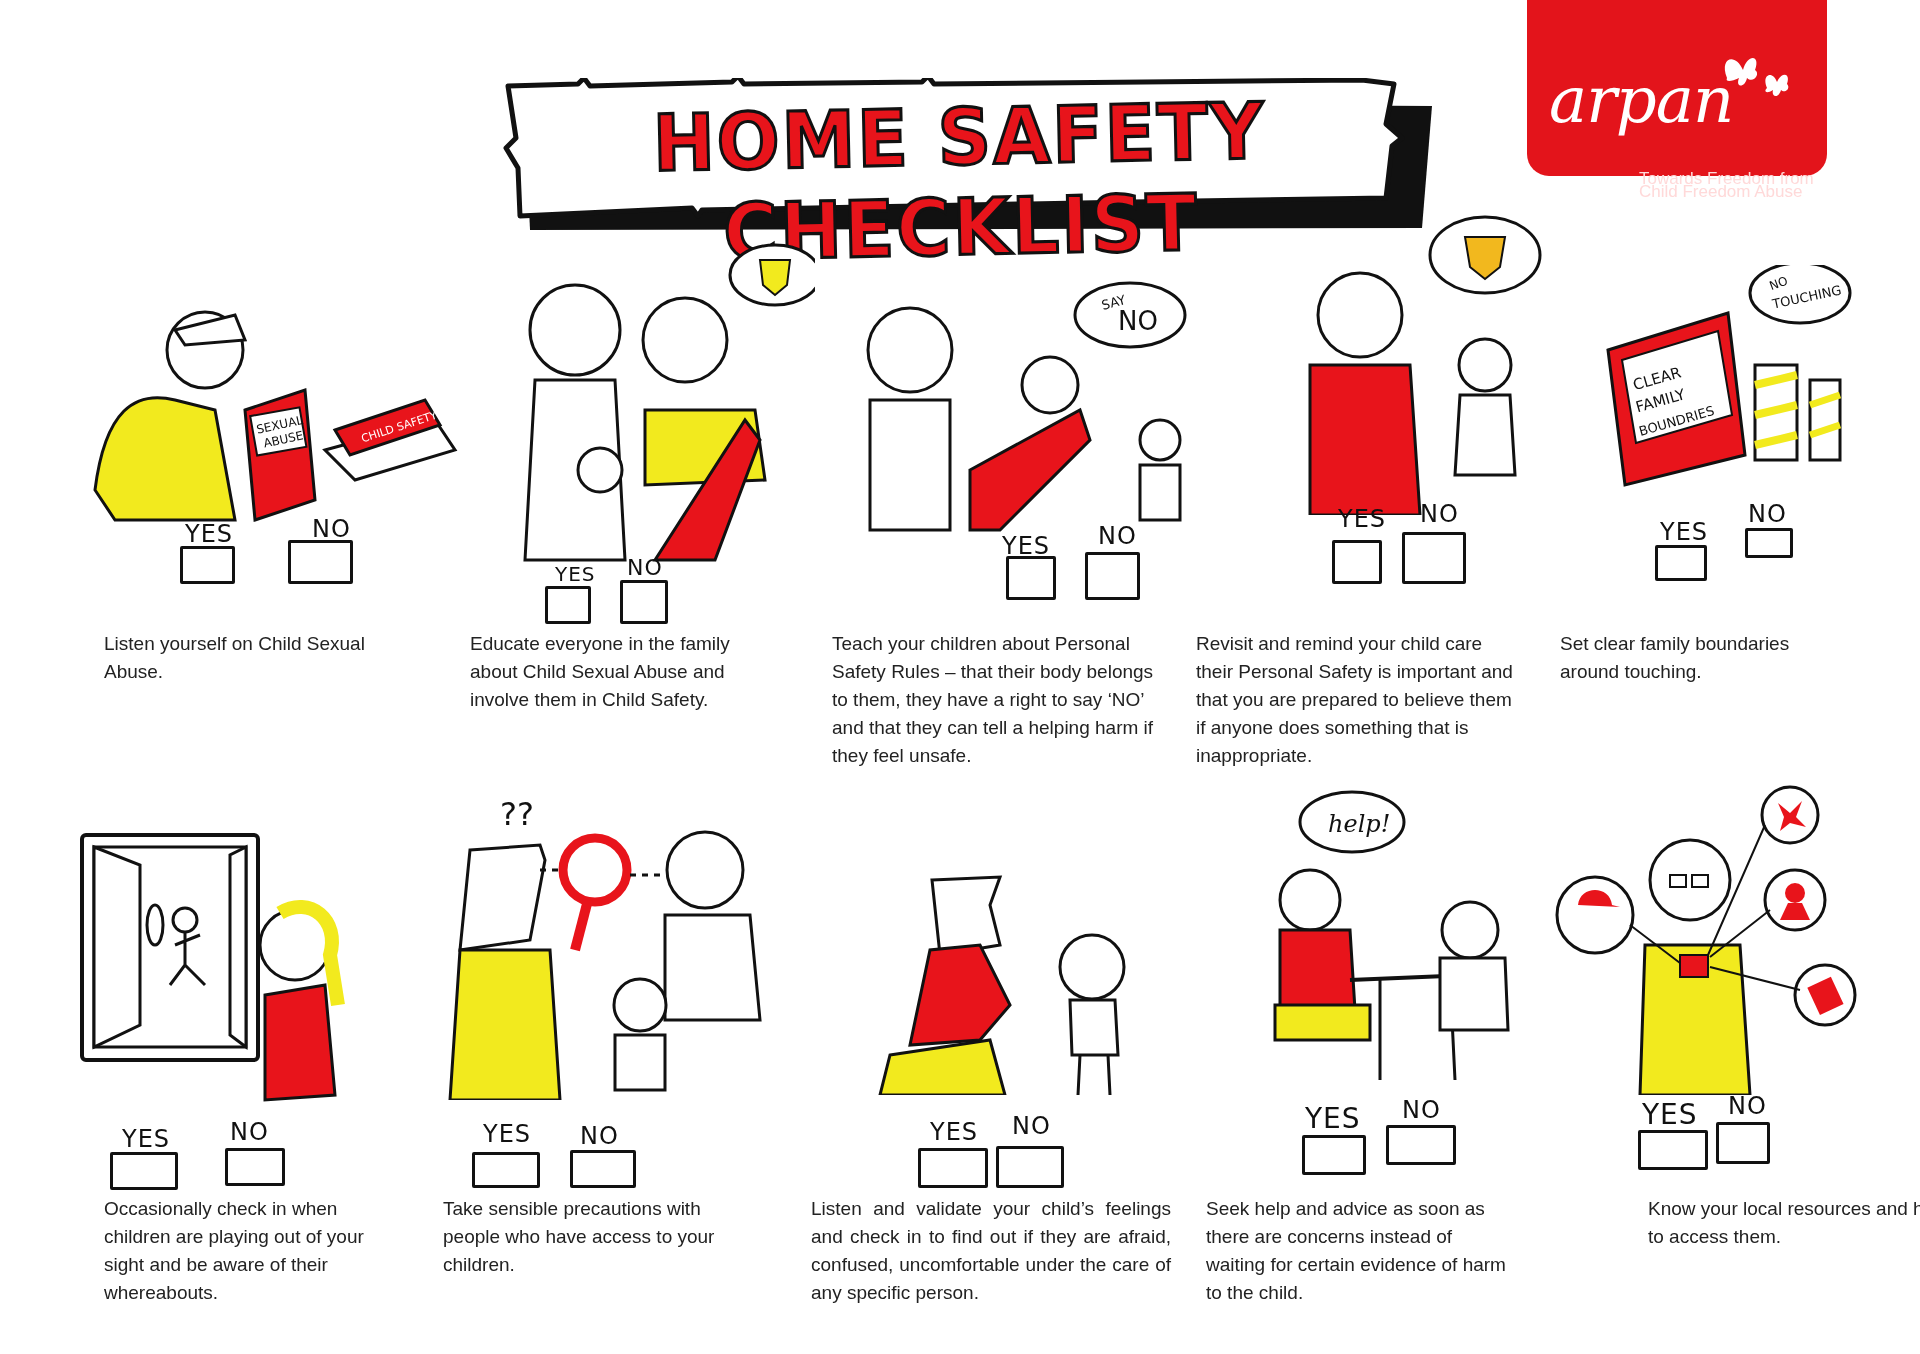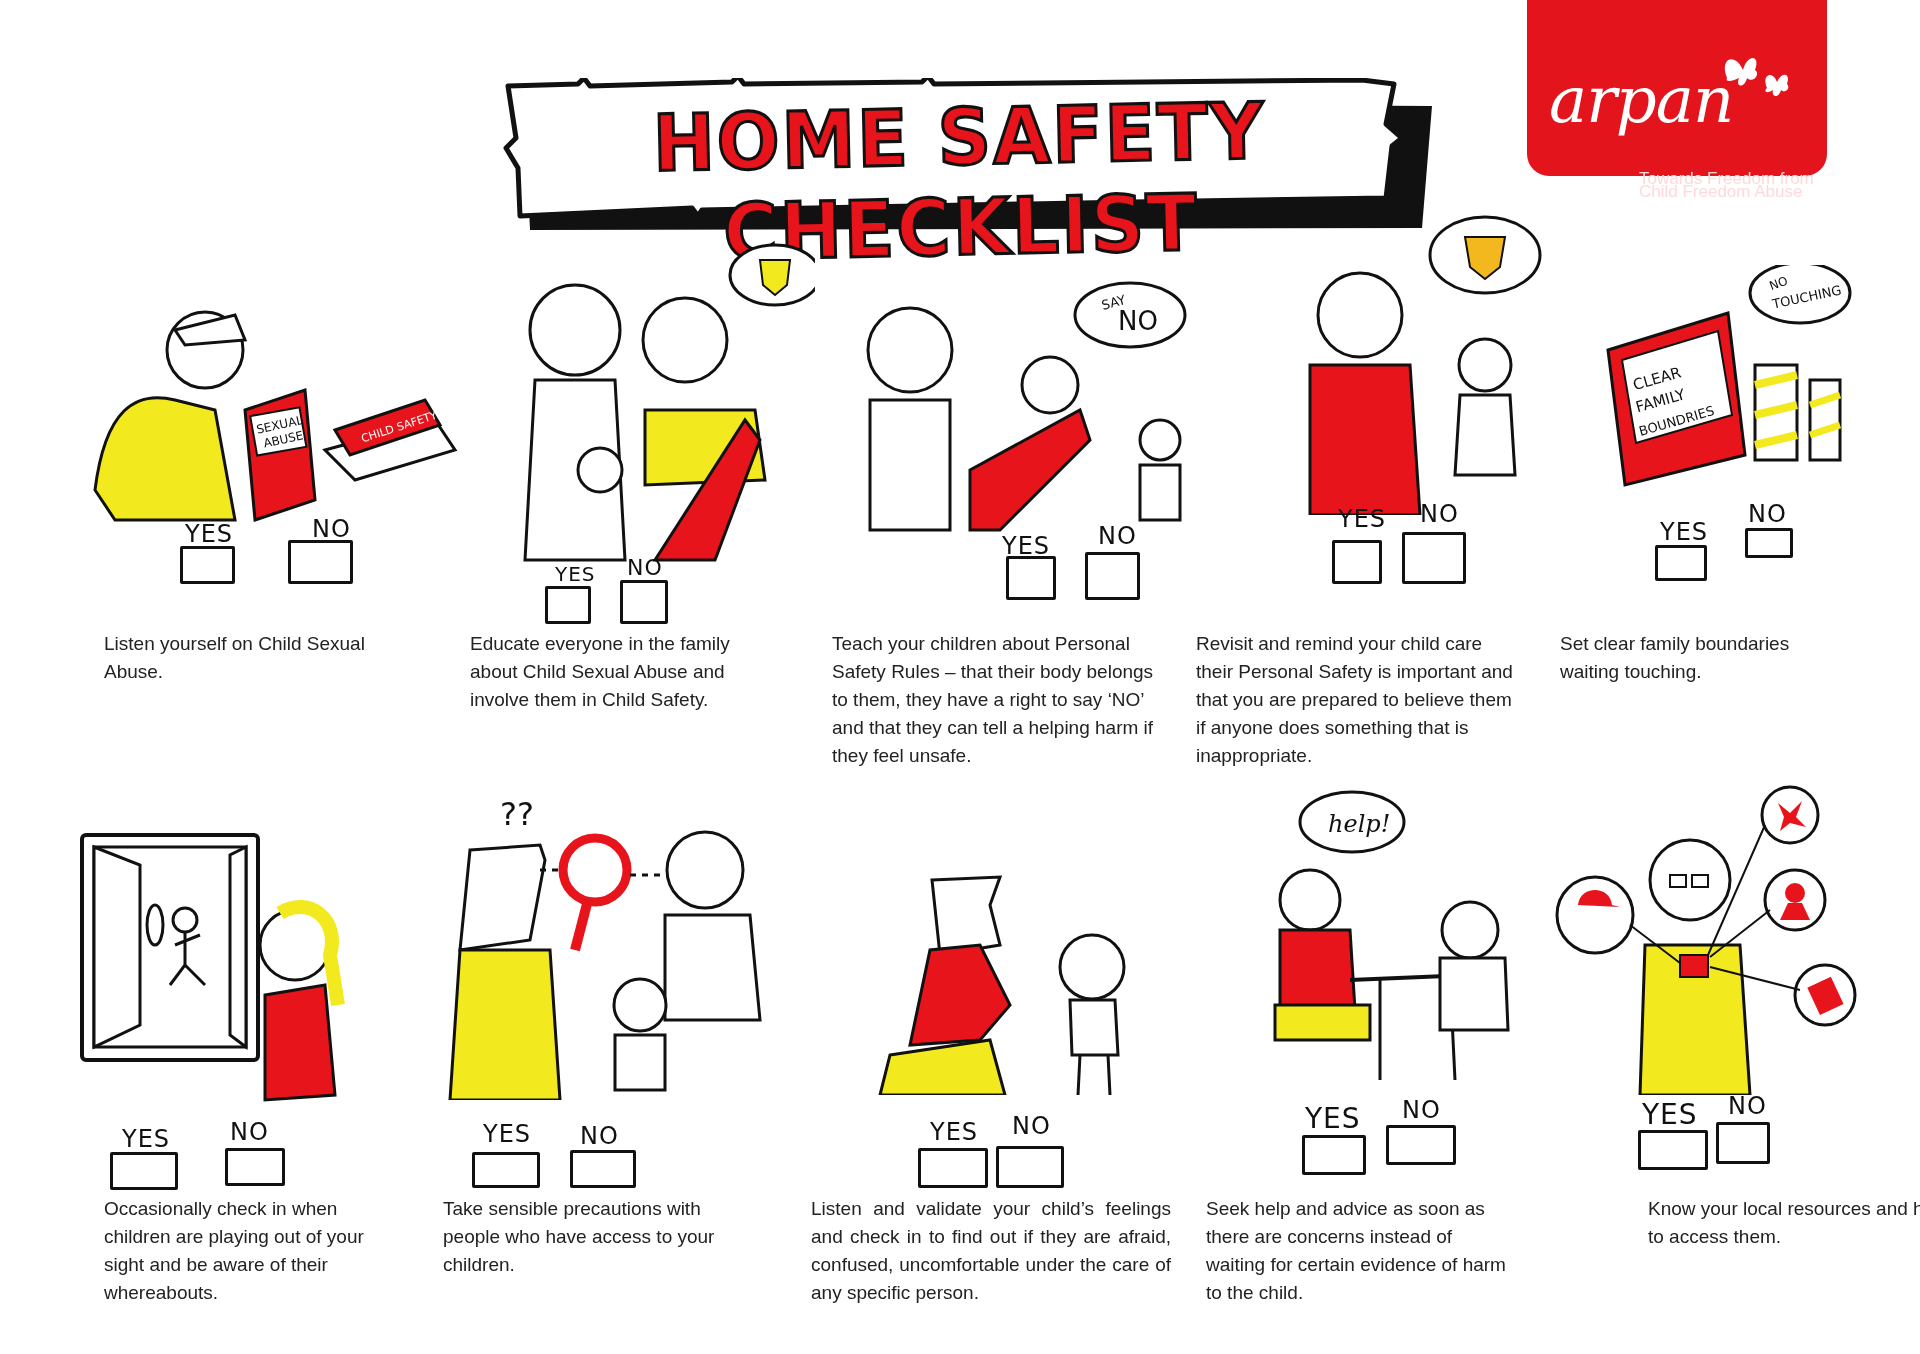--- a/index.html
+++ b/index.html
@@ -266,7 +266,7 @@
 <div class="item-text" style="left:470px;top:630px;width:310px">Educate everyone in the family about Child Sexual Abuse and involve them in Child Safety.</div>
 <div class="item-text" style="left:832px;top:630px;width:340px">Teach your children about Personal Safety Rules – that their body belongs to them, they have a right to say ‘NO’ and that they can tell a helping harm if they feel unsafe.</div>
 <div class="item-text" style="left:1196px;top:630px;width:320px">Revisit and remind your child care their Personal Safety is important and that you are prepared to believe them if anyone does something that is inappropriate.</div>
-<div class="item-text" style="left:1560px;top:630px;width:290px">Set clear family boundaries waiting touching.</div>
+<div class="item-text" style="left:1560px;top:630px;width:290px">Set clear family boundaries around touching.</div>
 
 <div class="item-text" style="left:104px;top:1195px;width:300px">Occasionally check in when children are playing out of your sight and be aware of their whereabouts.</div>
 <div class="item-text" style="left:443px;top:1195px;width:310px">Take sensible precautions with people who have access to your children.</div>

